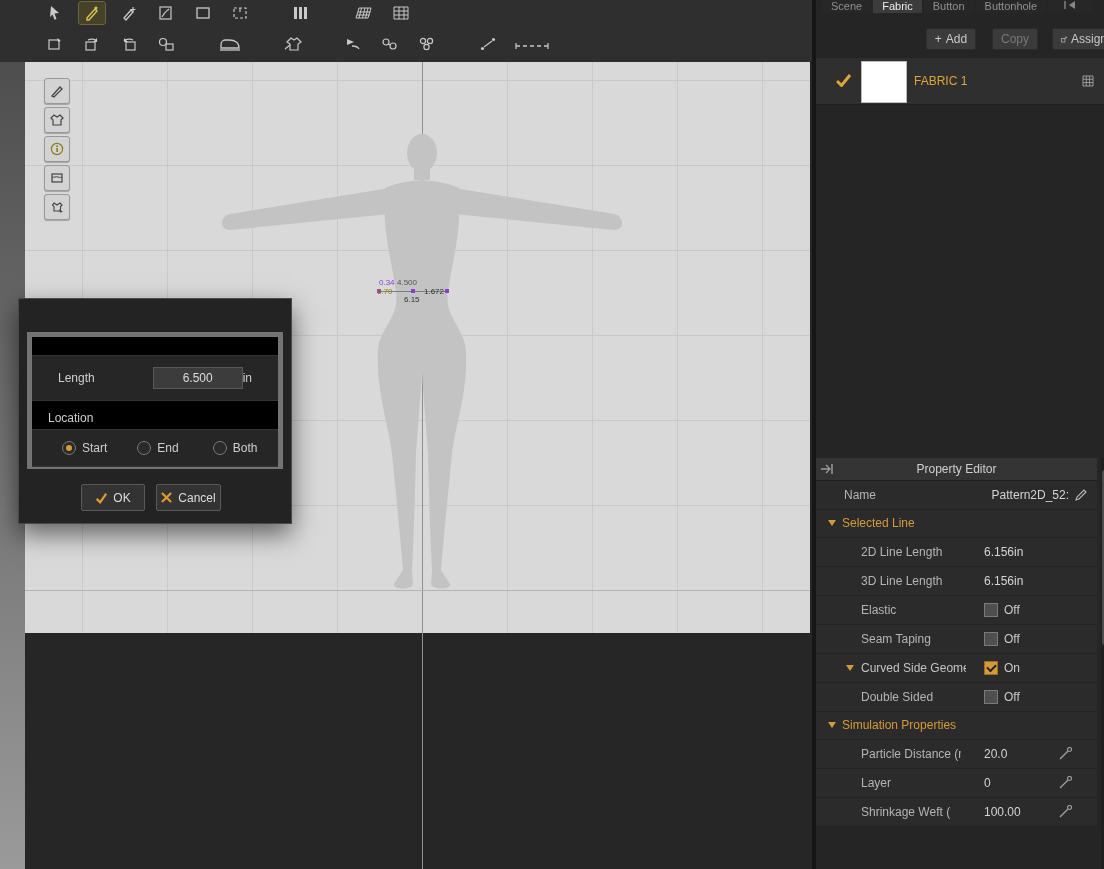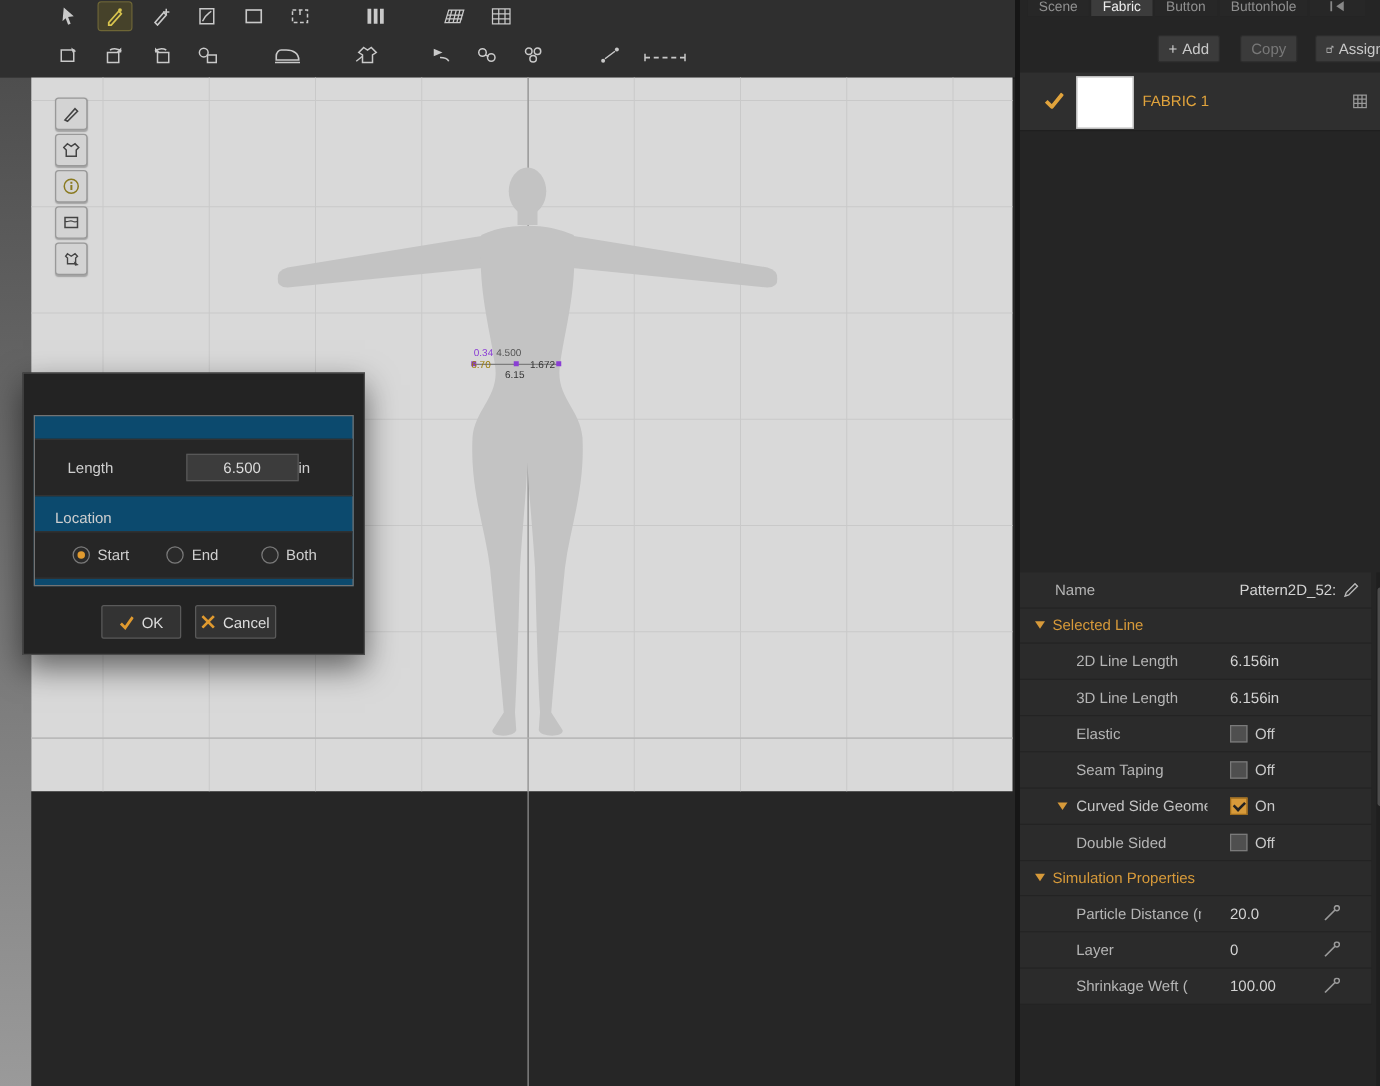--- a/index.html
+++ b/index.html
@@ -30,7 +30,7 @@
   #dialog .titlebar{position:relative;height:25px;background:#2c2c2c;border-bottom:1px solid #101010;
     display:flex;align-items:center;justify-content:center;color:#ddd;font-size:12px;}
   #dialog .closebtn{position:absolute;right:8px;top:5px;width:15px;height:15px;display:flex;align-items:center;justify-content:center;}
-  #dialog .body{position:absolute;left:8px;top:33px;right:8px;bottom:54px;background:#0c4a6e;border:1px solid #737373;}
+  #dialog .body{position:absolute;left:8px;top:33px;right:8px;bottom:54px;background:#000000;border:5px solid #737373;}
   .len-row{position:absolute;left:0;right:0;top:18px;height:44px;background:#262626;border-top:1px solid #333;border-bottom:1px solid #333;
     display:flex;align-items:center;color:#cfcfcf;font-size:12px;}
   .len-input{width:88px;height:20px;background:#3c3c3c;border:1px solid #585858;color:#ddd;font-size:12px;

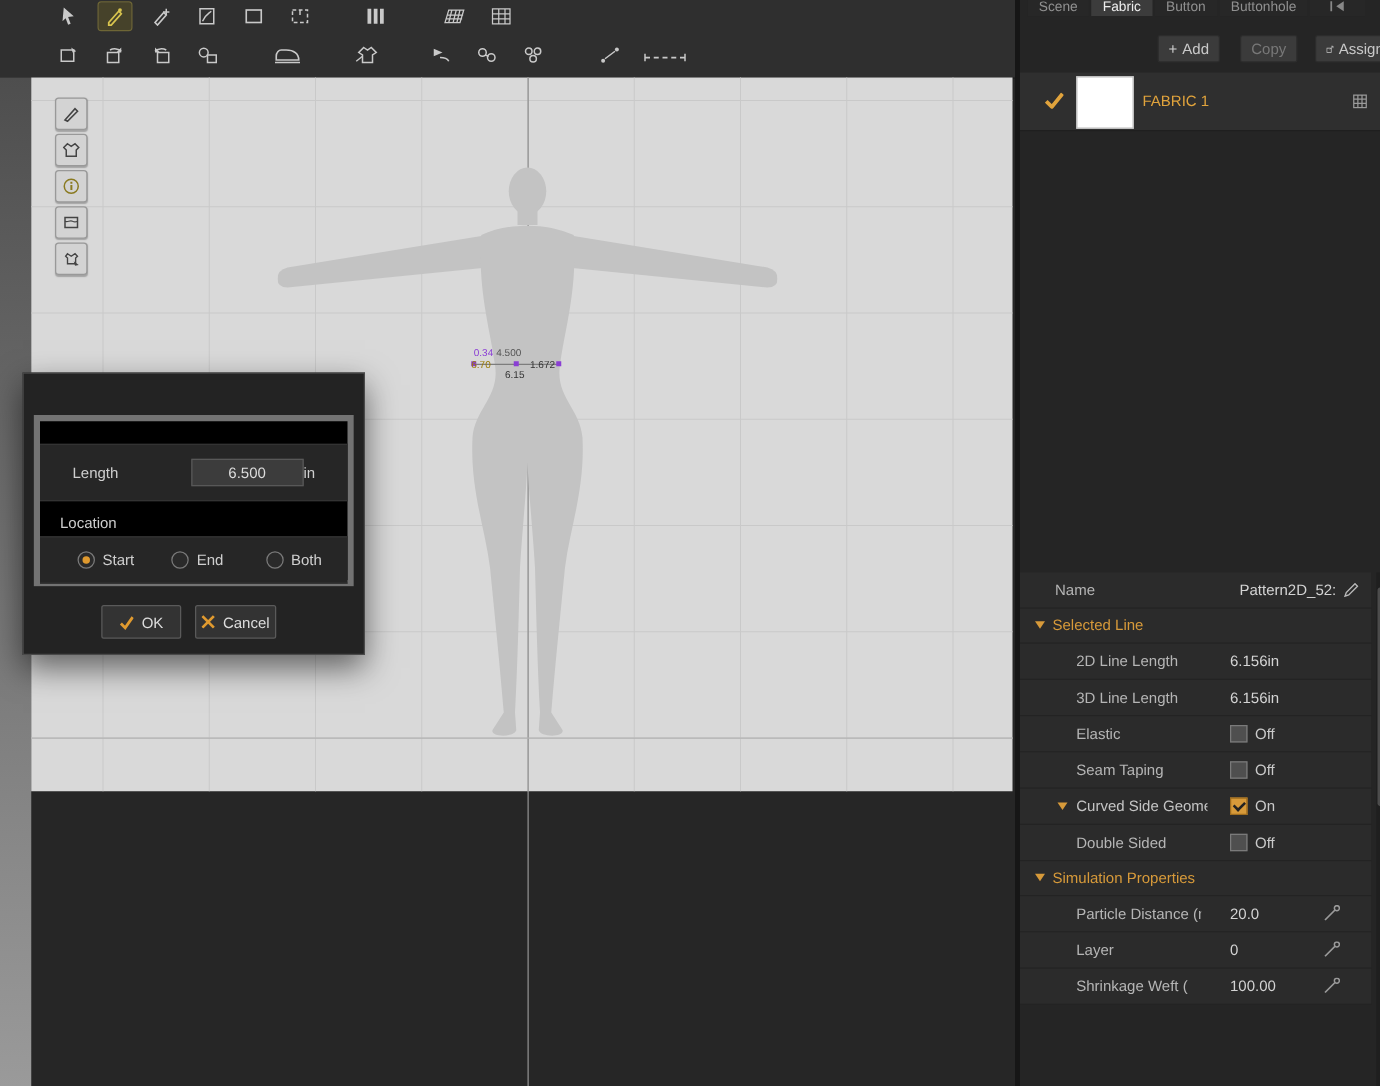--- a/index.html
+++ b/index.html
@@ -350,6 +350,13 @@
     </div>
 
     <div id="prop">
+      <div id="prop-header">
+        <svg style="position:absolute;left:4px;top:5px;" width="14" height="12" viewBox="0 0 14 12">
+            <path d="M1 6h8M6 2l4 4-4 4" fill="none" stroke="#9a9a9a" stroke-width="1.3"></path>
+            <path d="M12 1v10" stroke="#9a9a9a" stroke-width="1.5"></path>
+          </svg>
+        <span>Property Editor</span>
+      </div>
 
       <div class="prop-row">
         <span class="p-label" style="left:28px;">Name</span>

